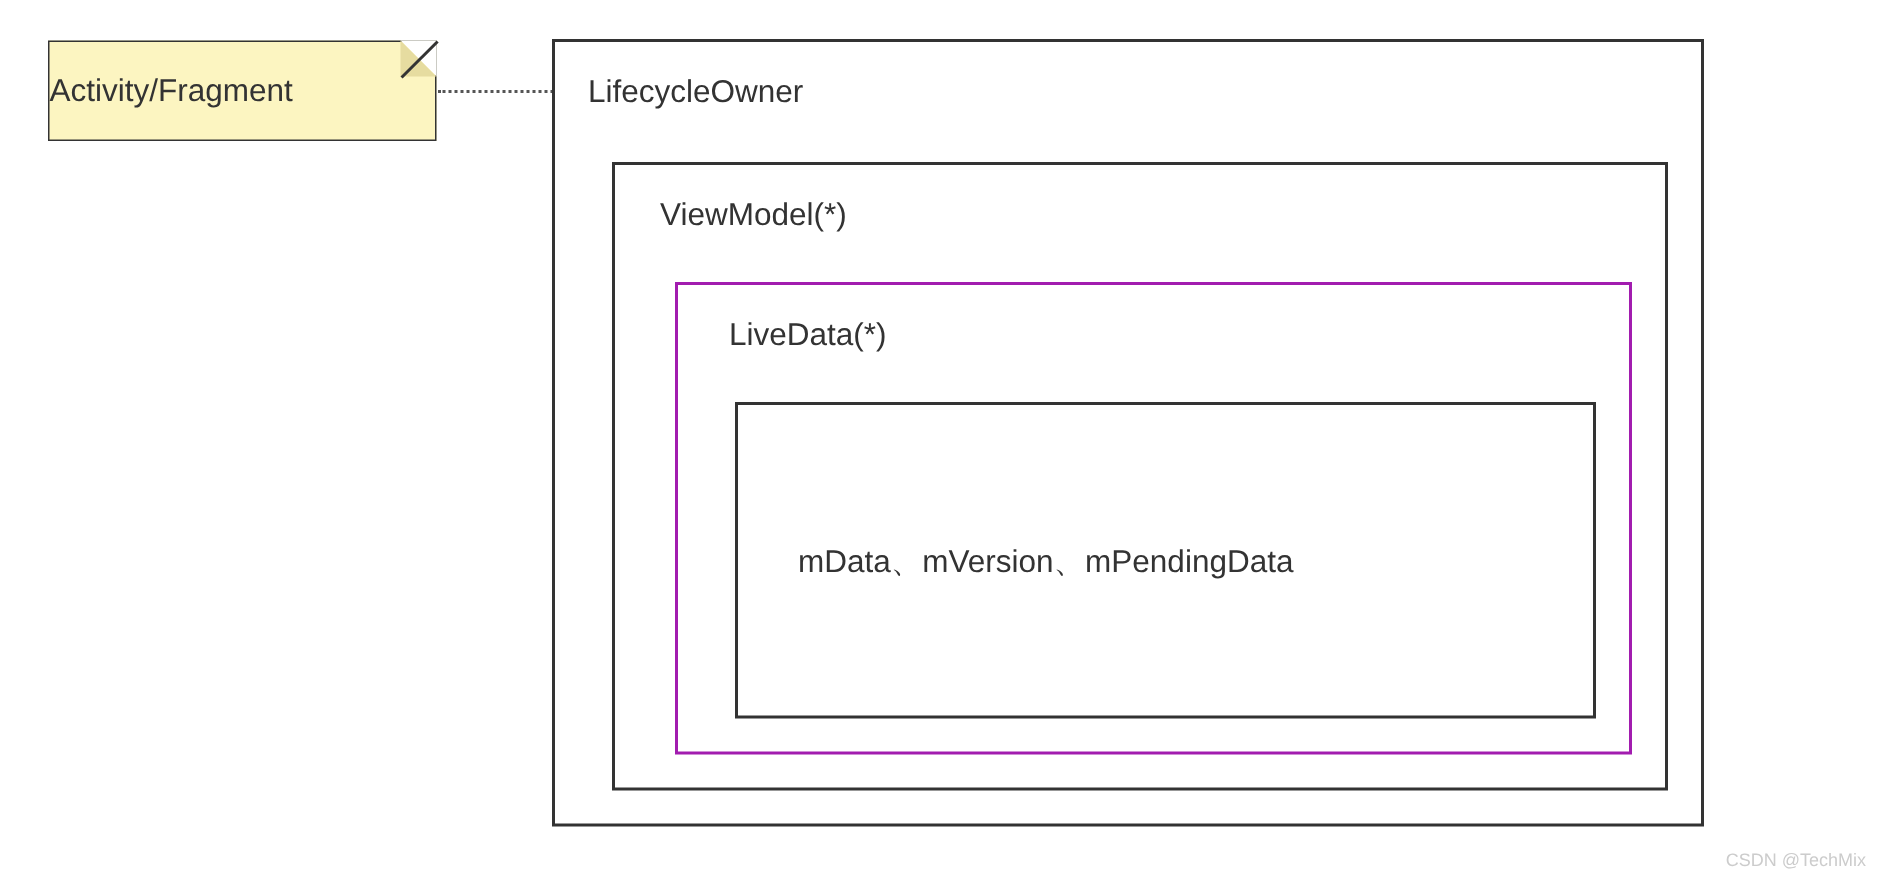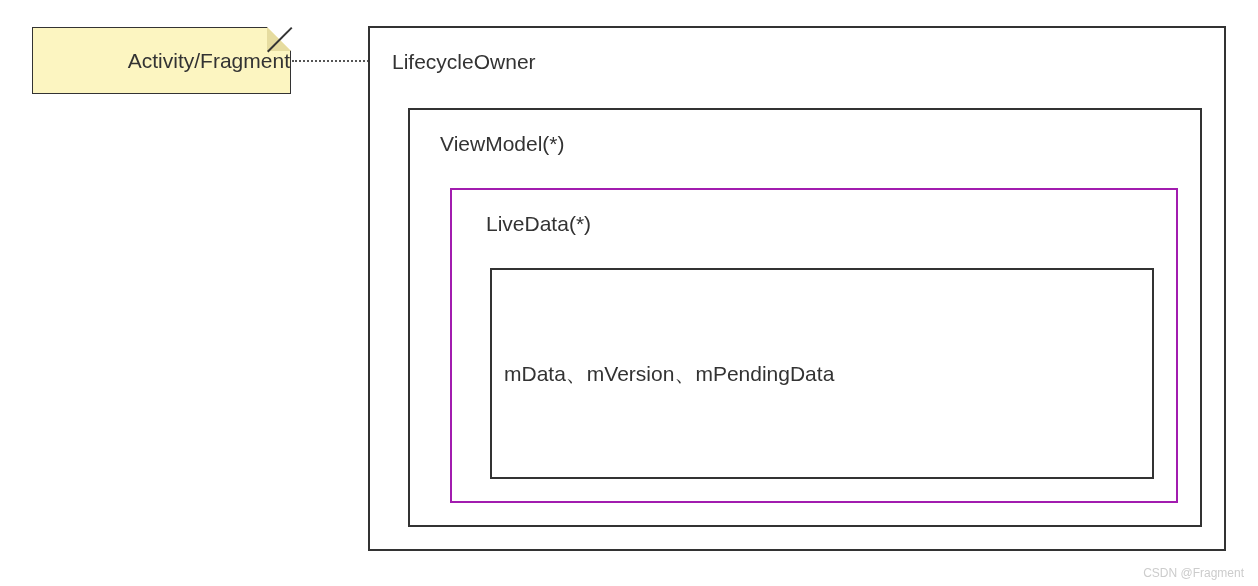--- a/index.html
+++ b/index.html
@@ -26,7 +26,7 @@
       border: 1.5px solid #333;
       display: flex;
       align-items: center;
-      justify-content: flex-end;
+      justify-content: flex-start;
     }
     .note-fold {
       position: absolute;

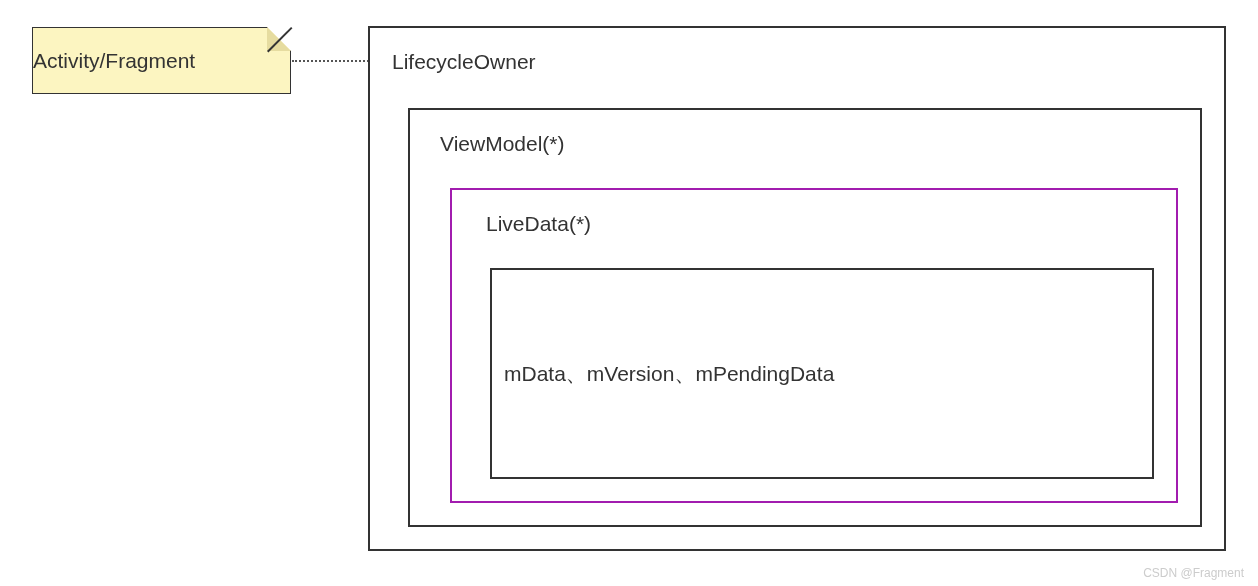--- a/index.html
+++ b/index.html
@@ -78,7 +78,7 @@
       position: absolute;
       left: 368px;
       top: 26px;
-      width: 858px;
+      width: 768px;
       height: 525px;
       border: 2px solid #333;
       padding: 18px 22px;

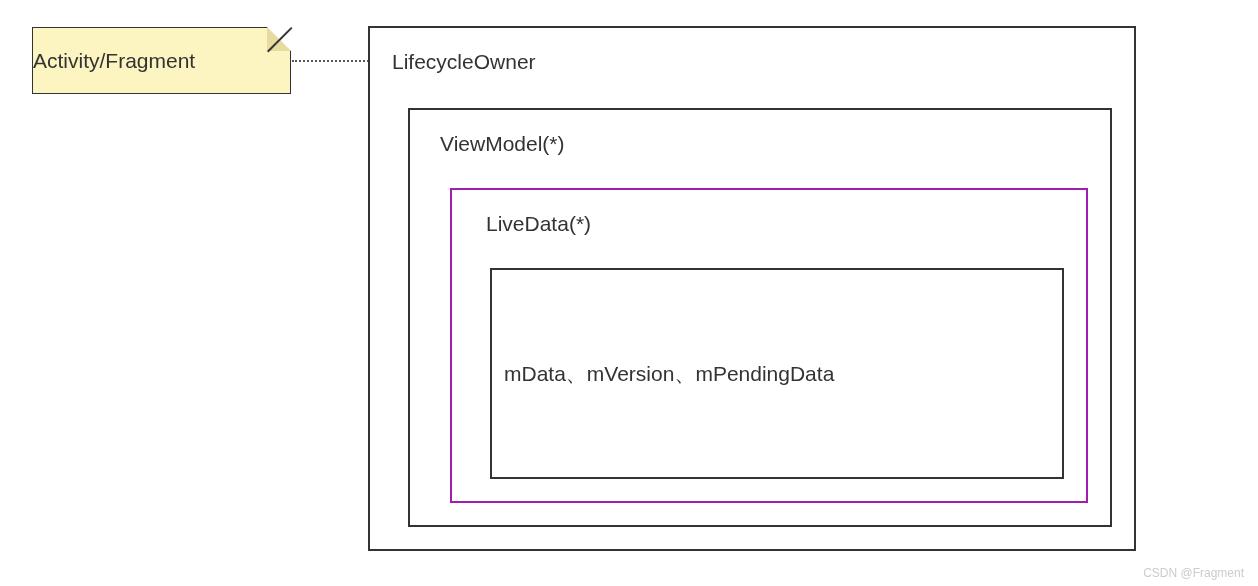--- a/index.html
+++ b/index.html
@@ -124,7 +124,7 @@
       border: 2px solid #333;
       display: flex;
       align-items: center;
-      padding-left: 12px;
+      padding-left: 40px;
     }
     .watermark {
       position: absolute;

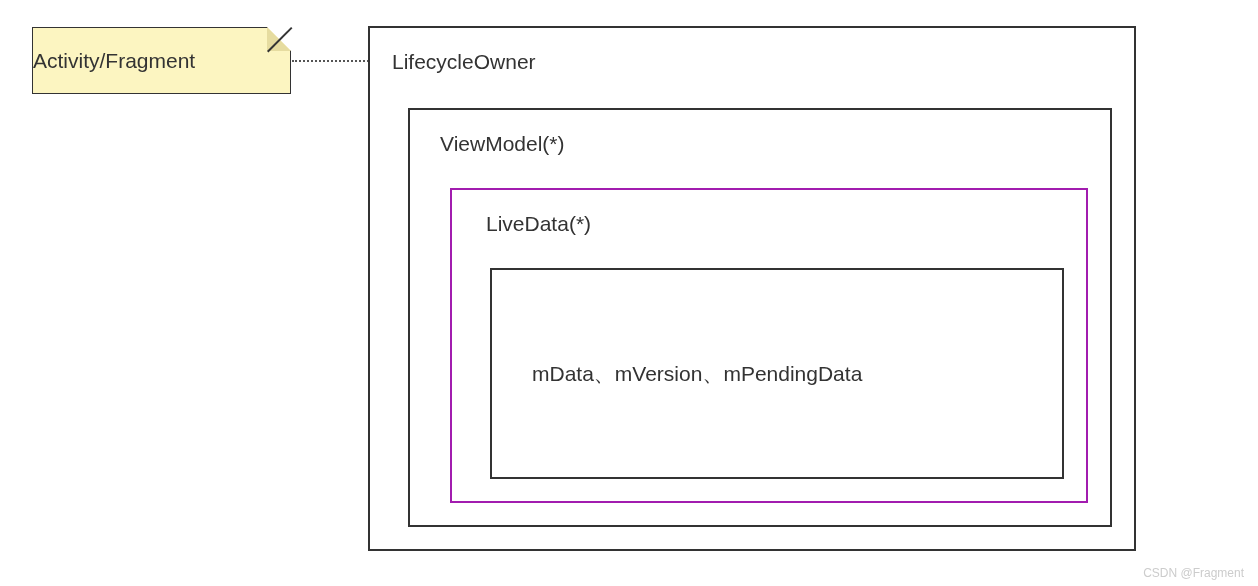--- a/index.html
+++ b/index.html
@@ -161,6 +161,6 @@
   </div>
 </div>
 
-<div class="watermark">CSDN @Fragment</div>
+<div class="watermark">CSDN @TechMix</div>
 
 </body></html>

